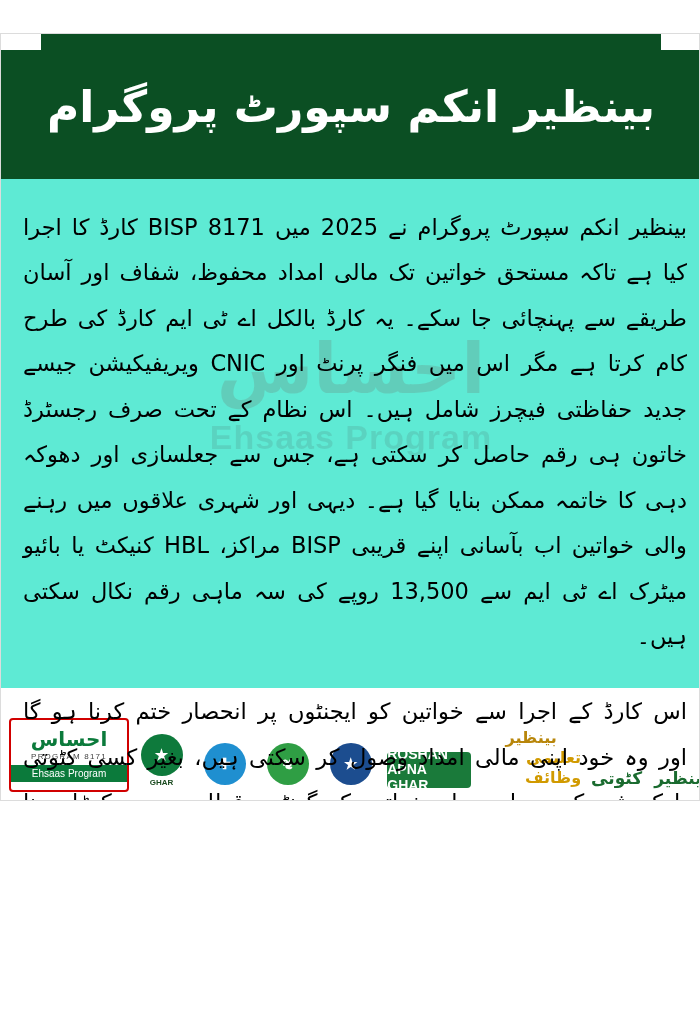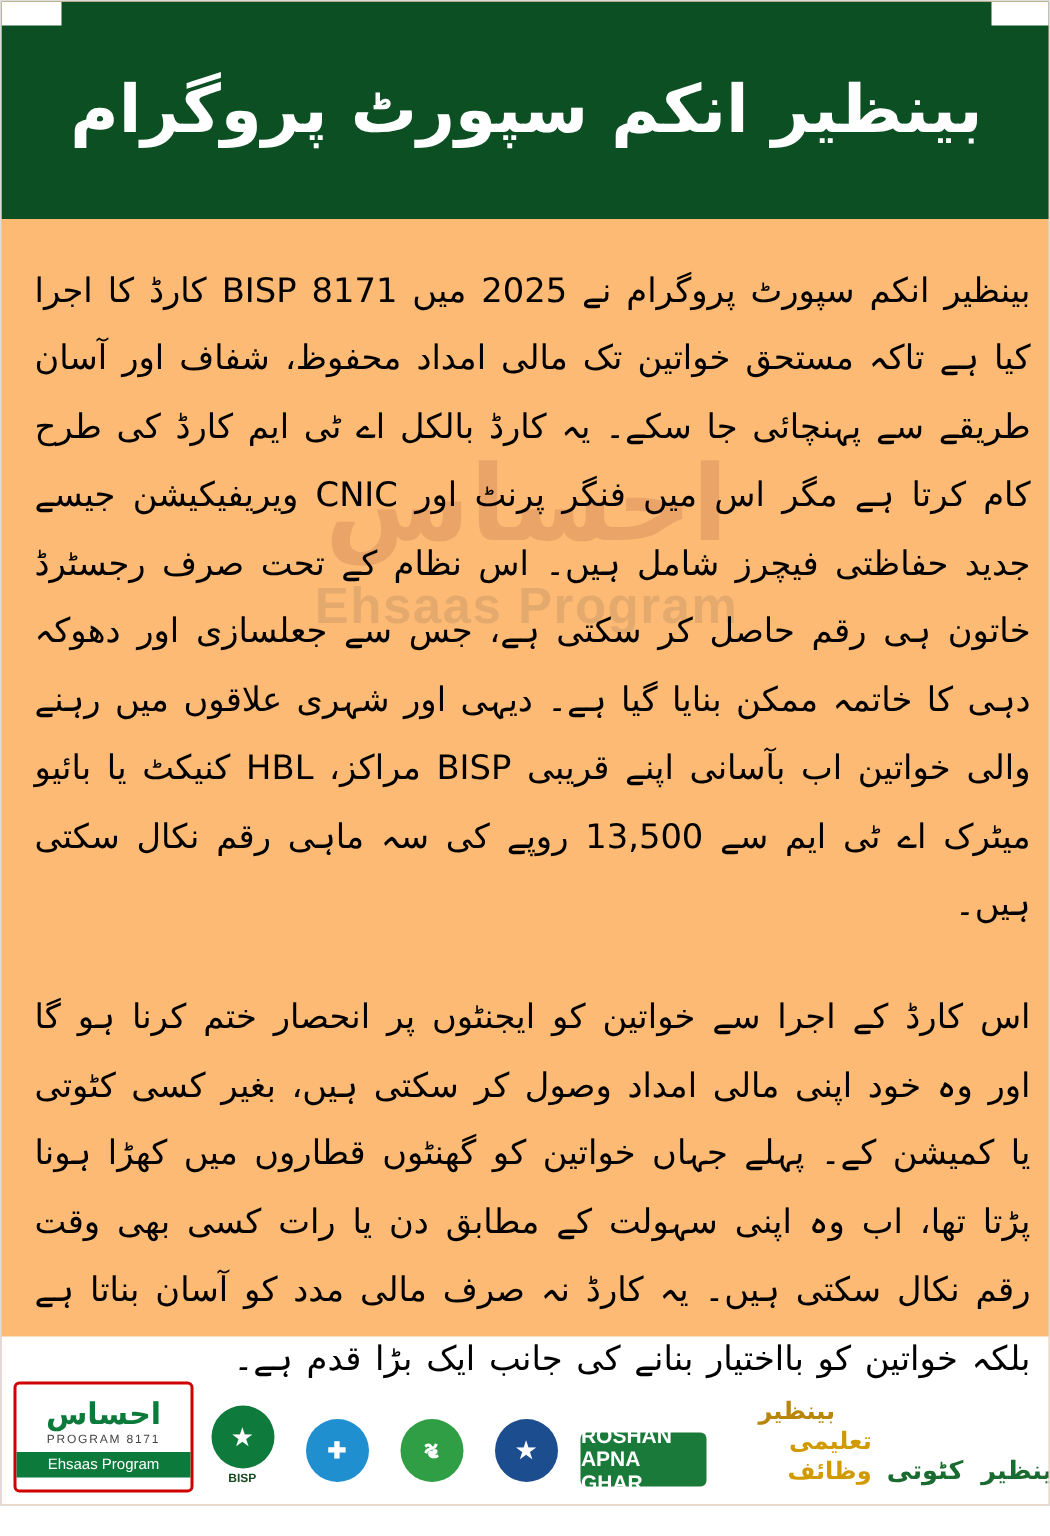--- a/index.html
+++ b/index.html
@@ -13,10 +13,11 @@
   .page {
     position: relative;
     width: 700px;
-    height: 1004px;
-    background: #fdba74;
+    height: 768px;
+    background: #5eead4;
     overflow: hidden;
     border: 1px solid #dcdcdc;
+    margin-top: 33px;
   }
 
   

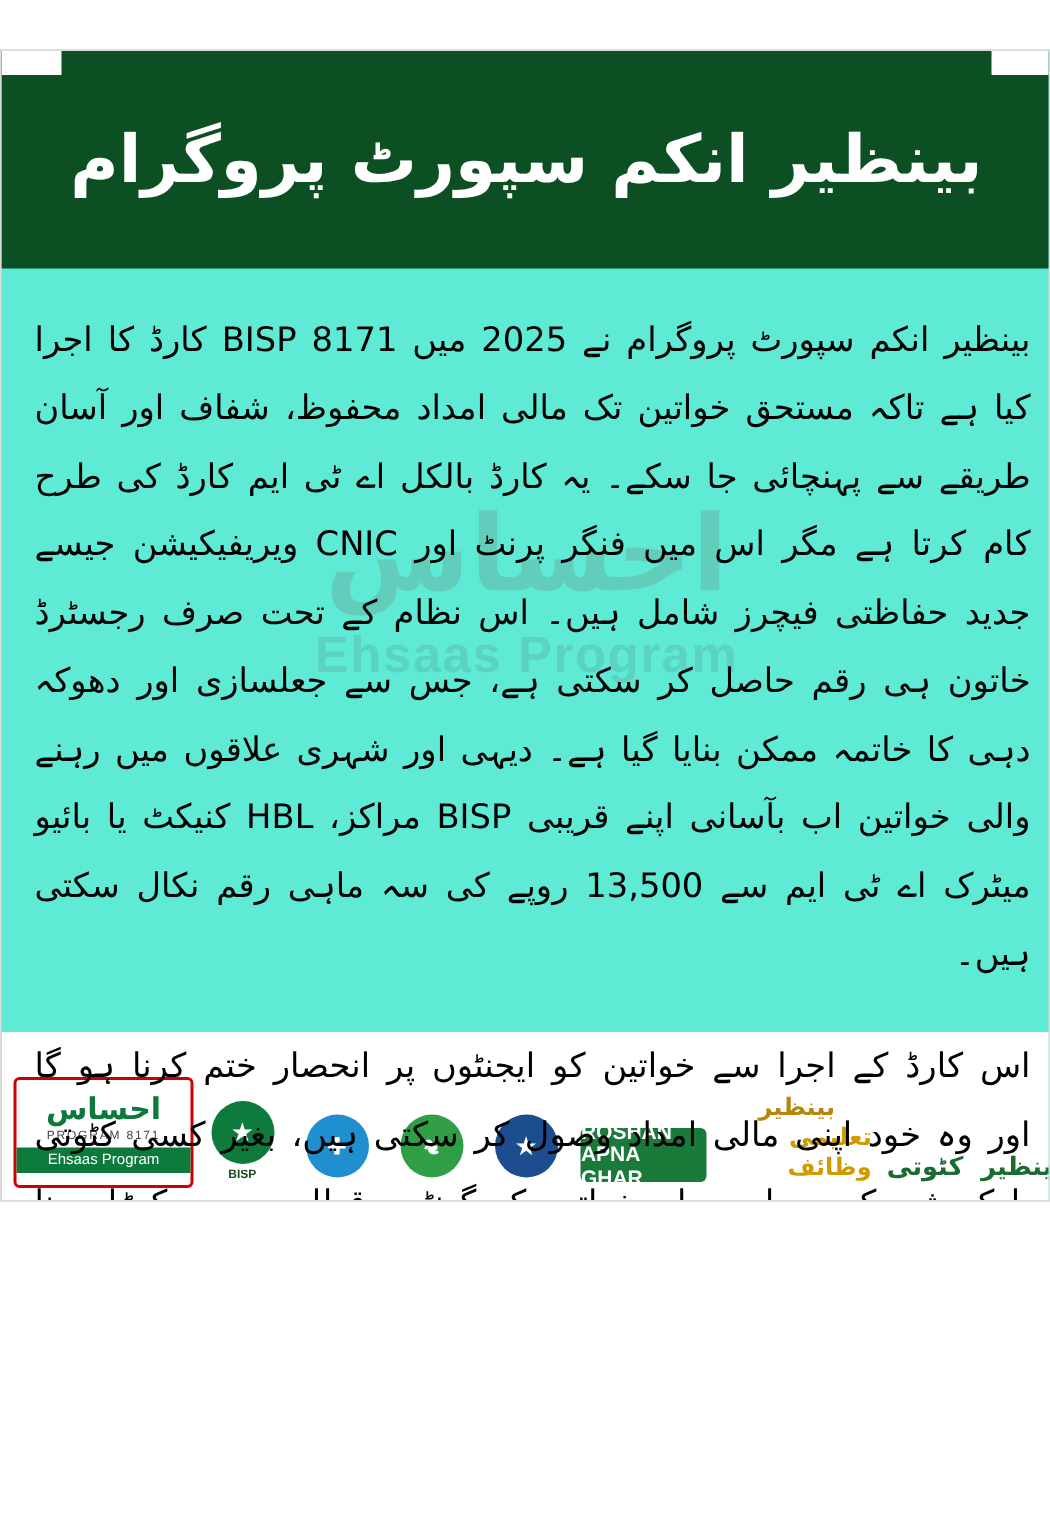--- a/index.html
+++ b/index.html
@@ -255,7 +255,7 @@
 
       <div class="mini-logo">
         <div class="badge" style="background:#0e7a3c">★</div>
-        <div class="cap">BISP</div>
+        <div class="cap">GHAR</div>
       </div>
 
       <div class="mini-logo">

